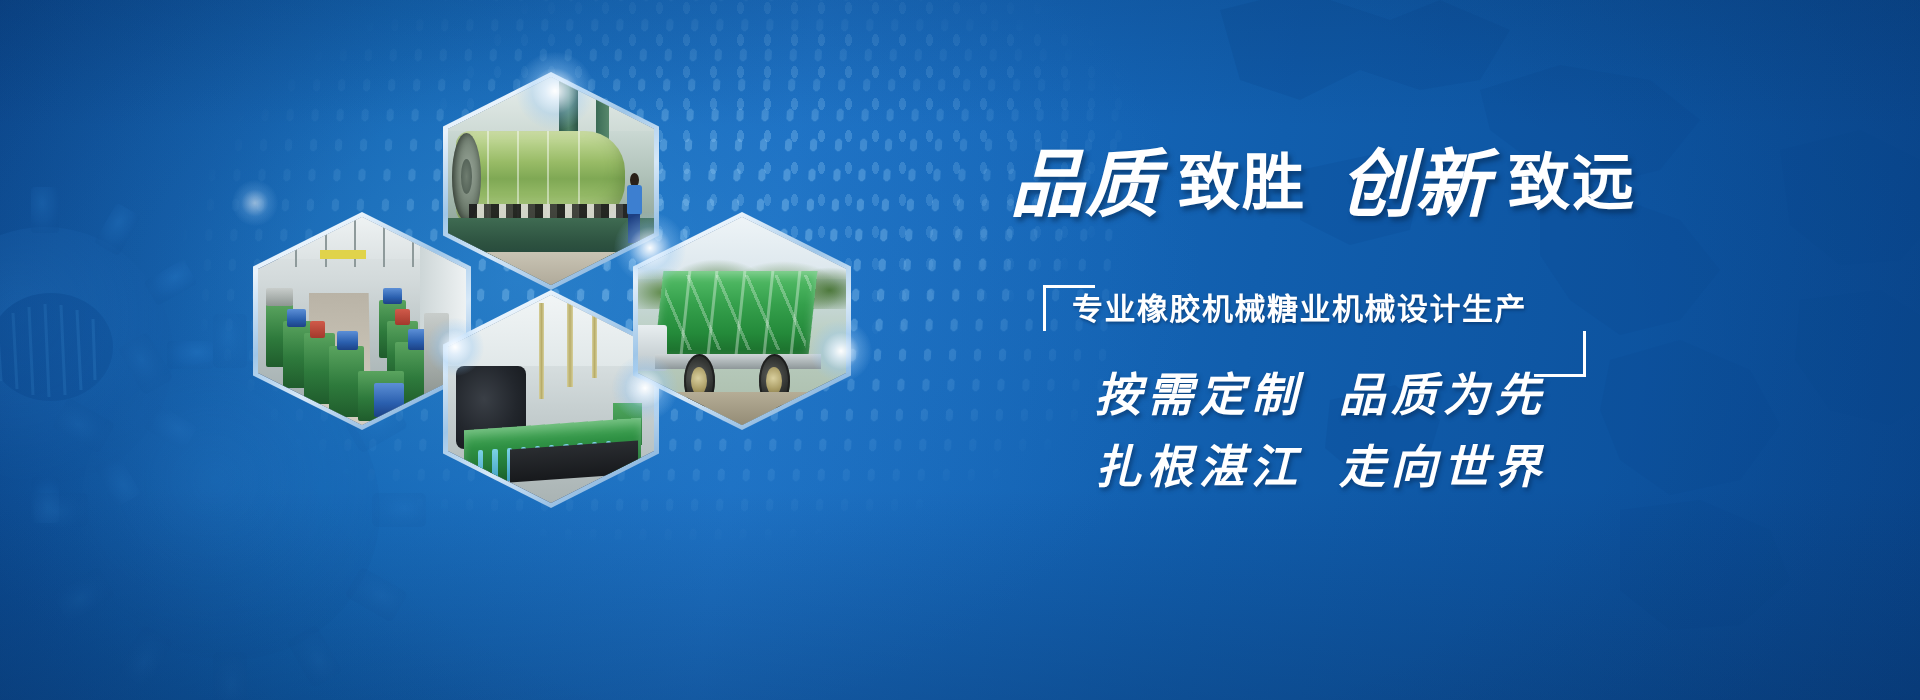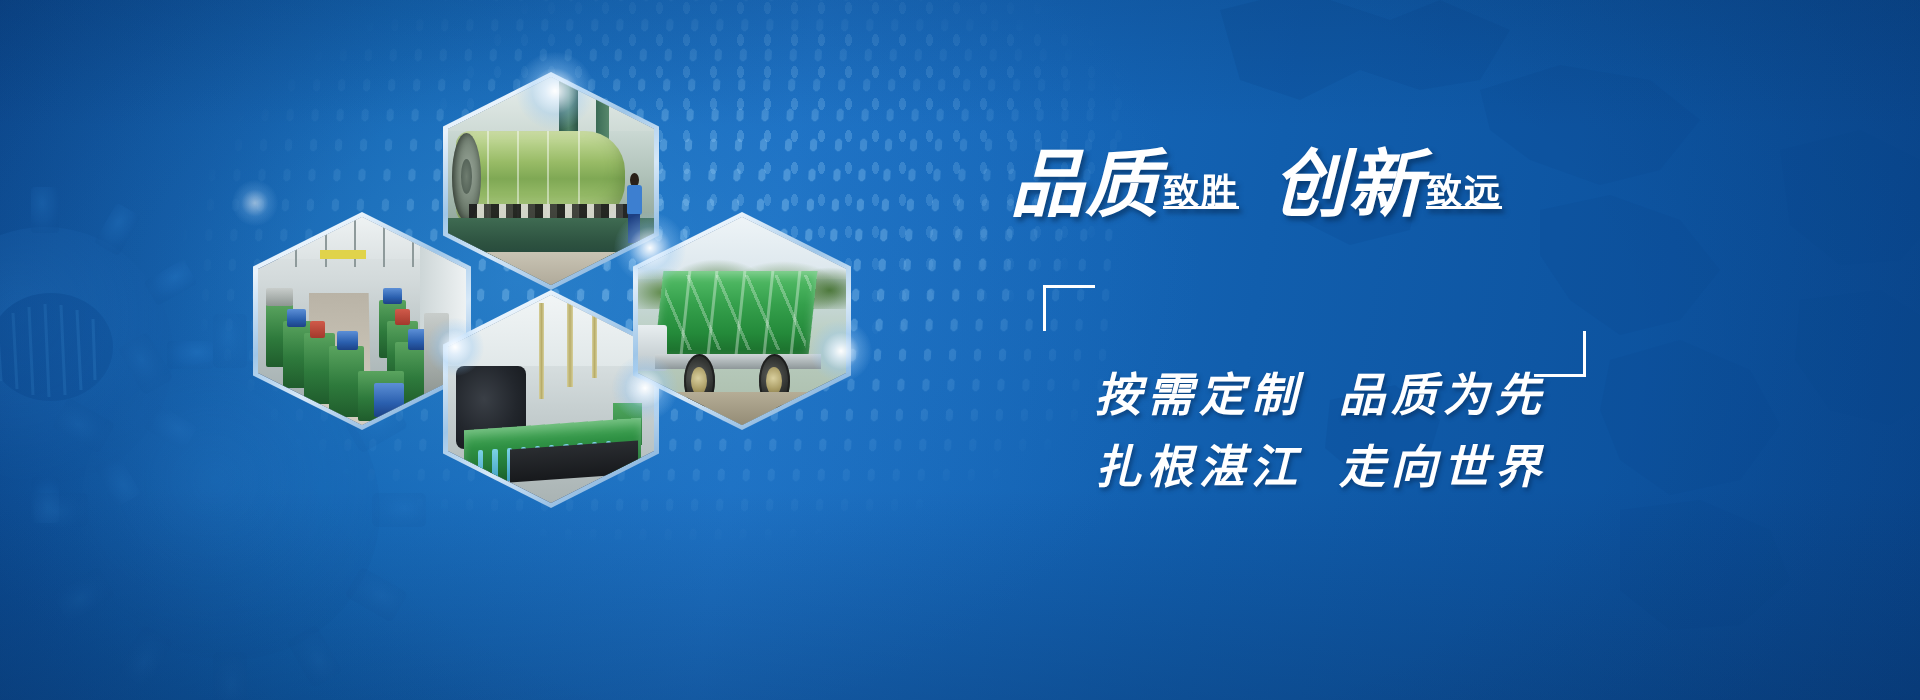--- a/index.html
+++ b/index.html
@@ -198,11 +198,10 @@
   }
   .hl-sm{
     font-family:"Liberation Sans","DejaVu Sans",sans-serif;
-    font-size:36px;font-weight:700;
+    font-size:62px;font-weight:700;
     letter-spacing:2px;
-    margin-left:3px;
+    margin-left:18px;
     vertical-align:4px;
-    text-decoration:underline;
   }
   .hl-gap{display:inline-block;width:34px;}
 

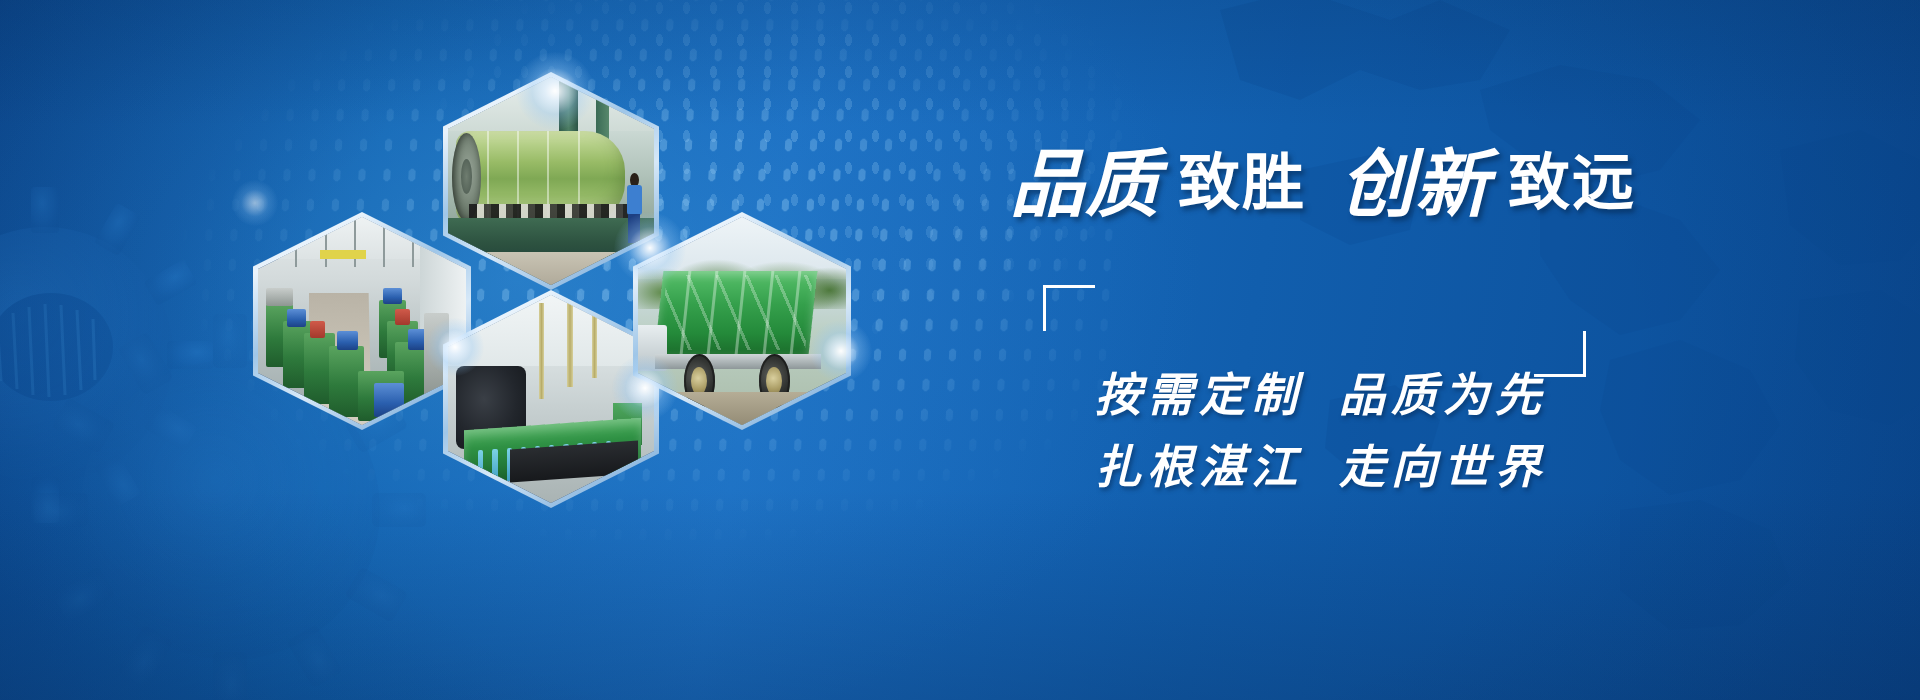--- a/index.html
+++ b/index.html
@@ -470,6 +470,7 @@
     <div class="brkBR"></div>
 
     <div class="sub">
+      <div class="l2">专业橡胶机械糖业机械设计生产</div>
     </div>
 
     <div class="slogan sl1">

